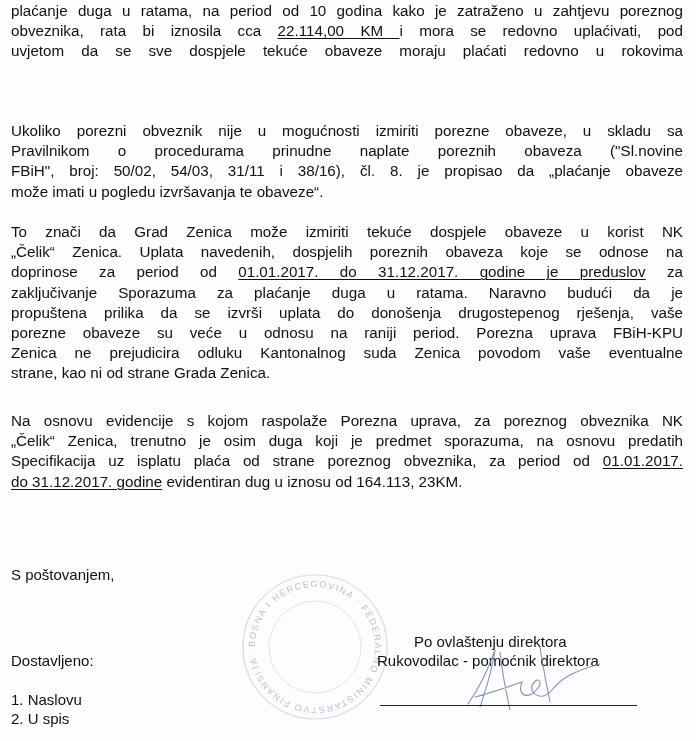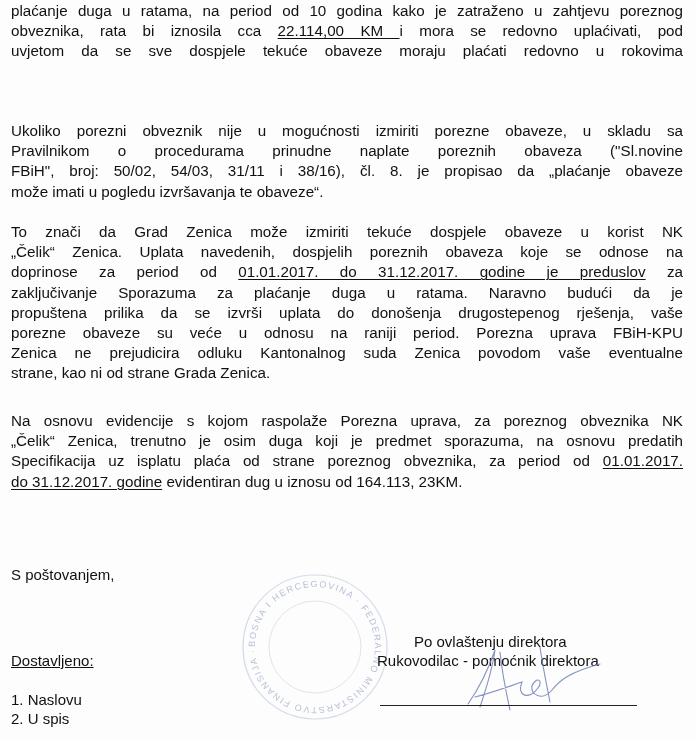--- a/index.html
+++ b/index.html
@@ -54,7 +54,7 @@
       white-space: nowrap;
     }
     #closing { left: 11px; top: 565px; }
-    #dostavljeno { left: 11px; top: 651px; text-decoration: underline; }
+    #dostavljeno { left: 11px; top: 651px; }
     #cc1 { left: 11px; top: 690px; text-align: center; }
     #cc2 { left: 11px; top: 709px; }
     #sig-line1 { left: 414px; top: 632px; }

